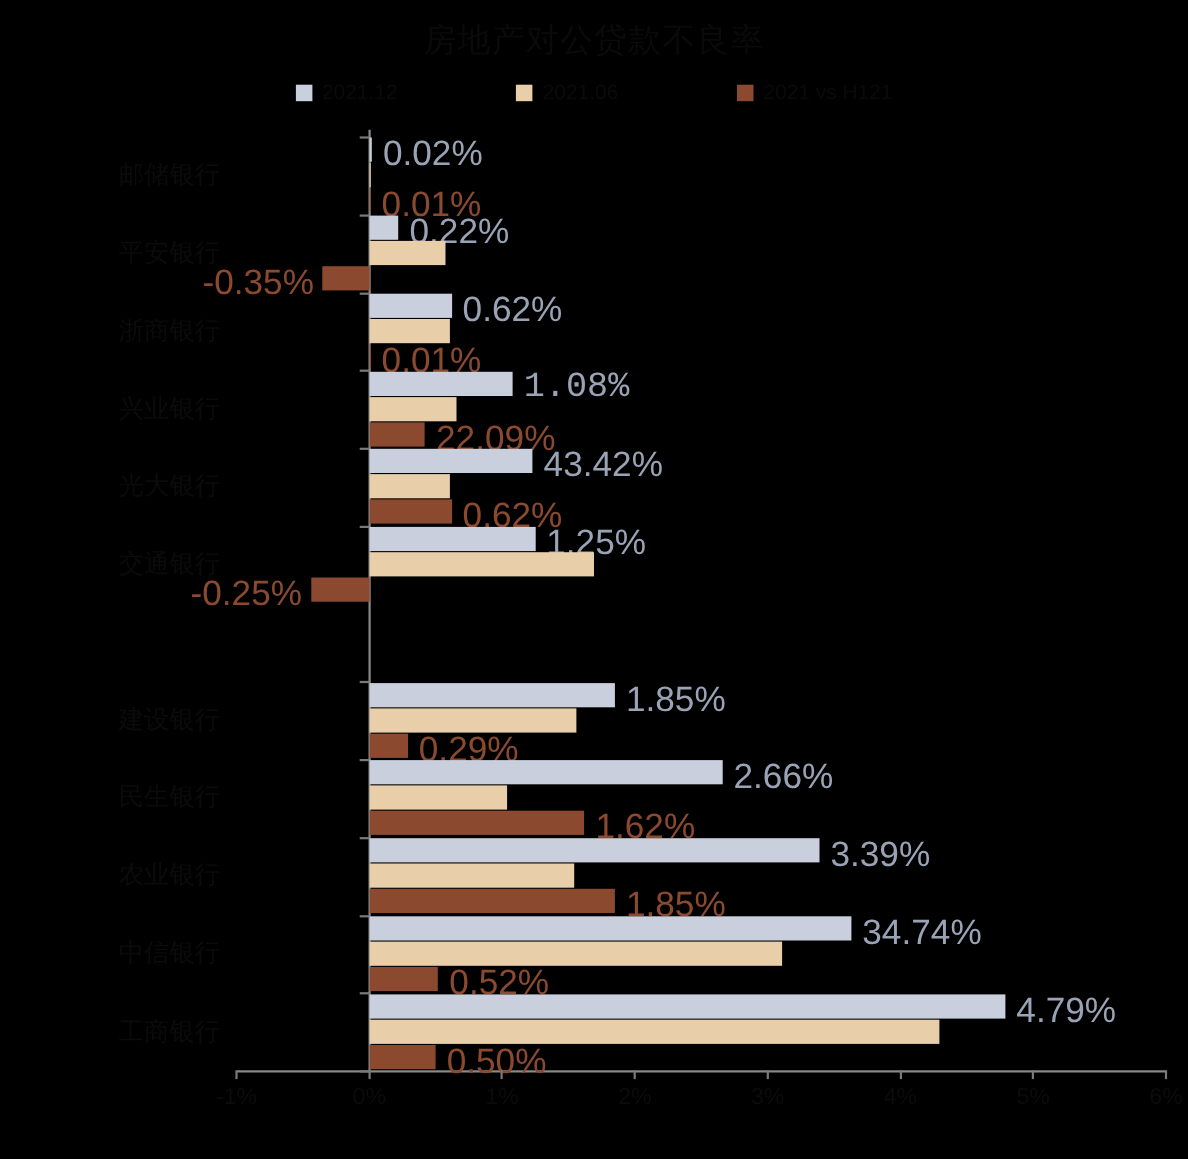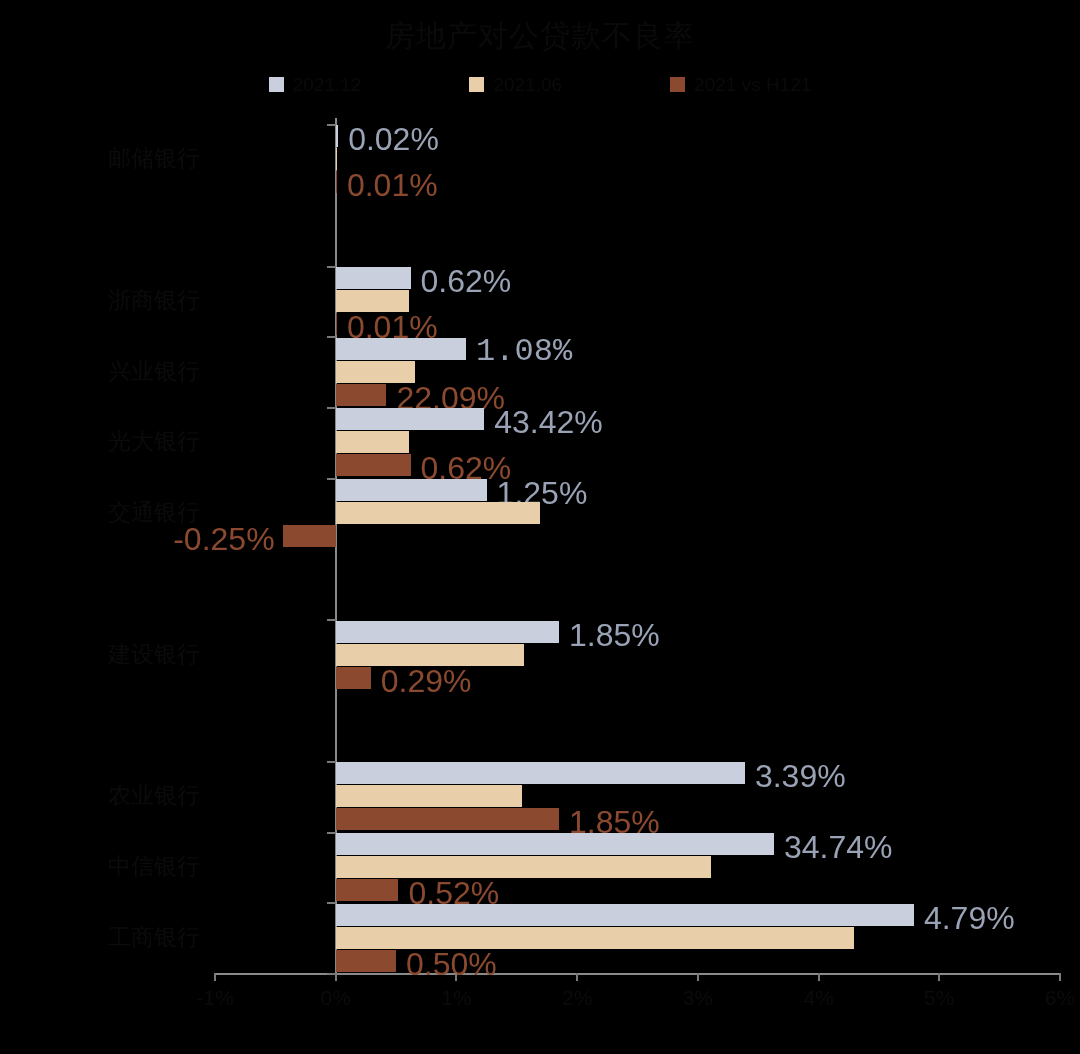--- a/index.html
+++ b/index.html
@@ -171,6 +171,15 @@
         <div class="bar" style="left: 335.714px; width: 1.20714px; top: 24.375px; background: rgb(232, 207, 169);"></div>
         <div class="bar" style="left: 335.714px; width: 1.20714px; top: 47.375px; background: rgb(139, 74, 47);"></div>
         <div class="bar-label brown" style="top: 45.375px; left: 346.921px;">0.01%</div>
+      </div>
+      <div class="row" style="top: 76.75px; height: 70.75px;">
+        <div class="category-tick" style="left: 326.714px; top: 0px;"></div>
+        <div class="cat-label" style="right: 880px; top: 23.375px;">平安银行</div>
+        <div class="bar" style="left: 335.714px; width: 26.5571px; top: 1.375px; background: rgb(201, 207, 220);"></div>
+        <div class="bar-label blue" style="top: -0.625px; left: 372.271px;">0.22%</div>
+        <div class="bar" style="left: 335.714px; width: 68.8071px; top: 24.375px; background: rgb(232, 207, 169);"></div>
+        <div class="bar" style="left: 293.464px; width: 42.25px; top: 47.375px; background: rgb(139, 74, 47);"></div>
+        <div class="bar-label brown" style="top: 45.375px; left: 285.464px; transform: translateX(-100%);">-0.35%</div>
       </div>
       <div class="row" style="top: 147.5px; height: 70.75px;">
         <div class="category-tick" style="left: 326.714px; top: 0px;"></div>

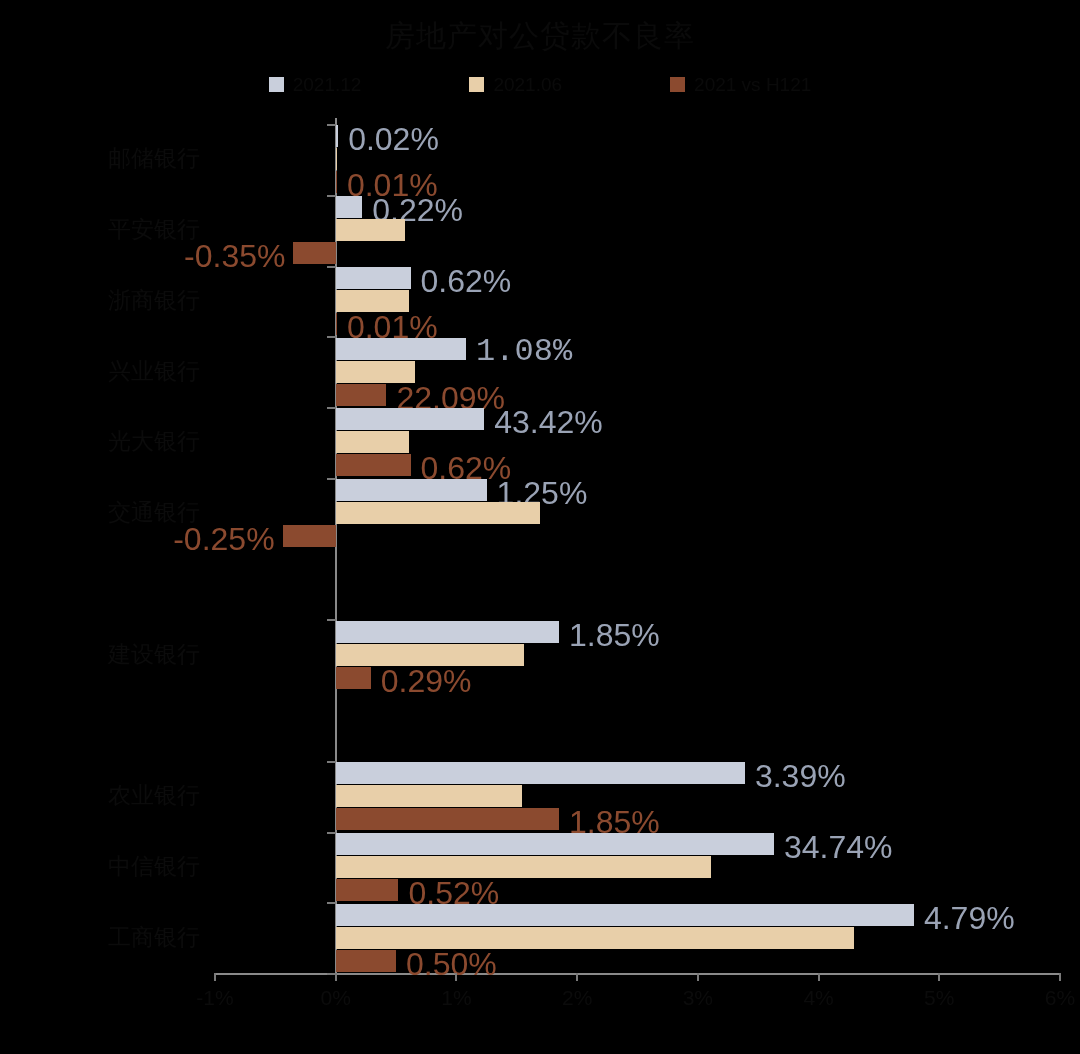--- a/index.html
+++ b/index.html
@@ -225,6 +225,15 @@
         <div class="bar" style="left: 335.714px; width: 188.314px; top: 24.375px; background: rgb(232, 207, 169);"></div>
         <div class="bar" style="left: 335.714px; width: 35.0071px; top: 47.375px; background: rgb(139, 74, 47);"></div>
         <div class="bar-label brown" style="top: 45.375px; left: 380.721px;">0.29%</div>
+      </div>
+      <div class="row" style="top: 572px; height: 70.75px;">
+        <div class="category-tick" style="left: 326.714px; top: 0px;"></div>
+        <div class="cat-label" style="right: 880px; top: 23.375px;">民生银行</div>
+        <div class="bar" style="left: 335.714px; width: 321.1px; top: 1.375px; background: rgb(201, 207, 220);"></div>
+        <div class="bar-label blue" style="top: -0.625px; left: 666.814px;">2.66%</div>
+        <div class="bar" style="left: 335.714px; width: 125.543px; top: 24.375px; background: rgb(232, 207, 169);"></div>
+        <div class="bar" style="left: 335.714px; width: 195.557px; top: 47.375px; background: rgb(139, 74, 47);"></div>
+        <div class="bar-label brown" style="top: 45.375px; left: 541.271px;">1.62%</div>
       </div>
       <div class="row" style="top: 642.75px; height: 70.75px;">
         <div class="category-tick" style="left: 326.714px; top: 0px;"></div>

